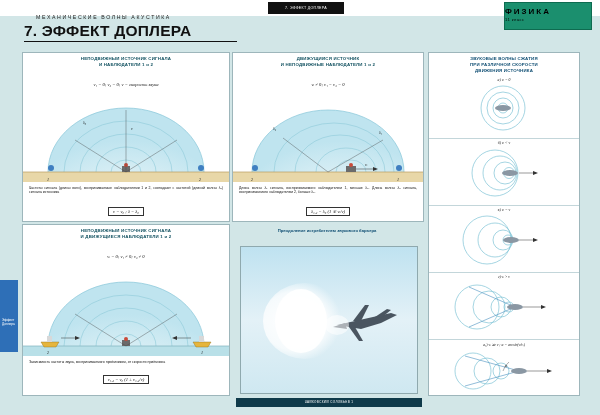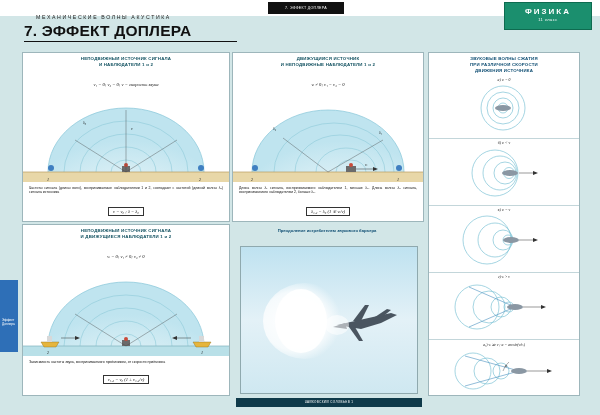--- a/index.html
+++ b/index.html
@@ -23,7 +23,7 @@
   .badge{
     position:absolute;right:8px;top:2px;width:86px;height:26px;
     background:#1b8f6e;border:1px solid #0e6b50;
-    color:#ffffff;text-align:center;
+    color:#000000;text-align:left;
   }
   .badge .t1{font-size:8px;font-weight:bold;letter-spacing:2px;margin-top:4px;}
   .badge .t2{font-size:4px;letter-spacing:.5px;margin-top:1px;}

